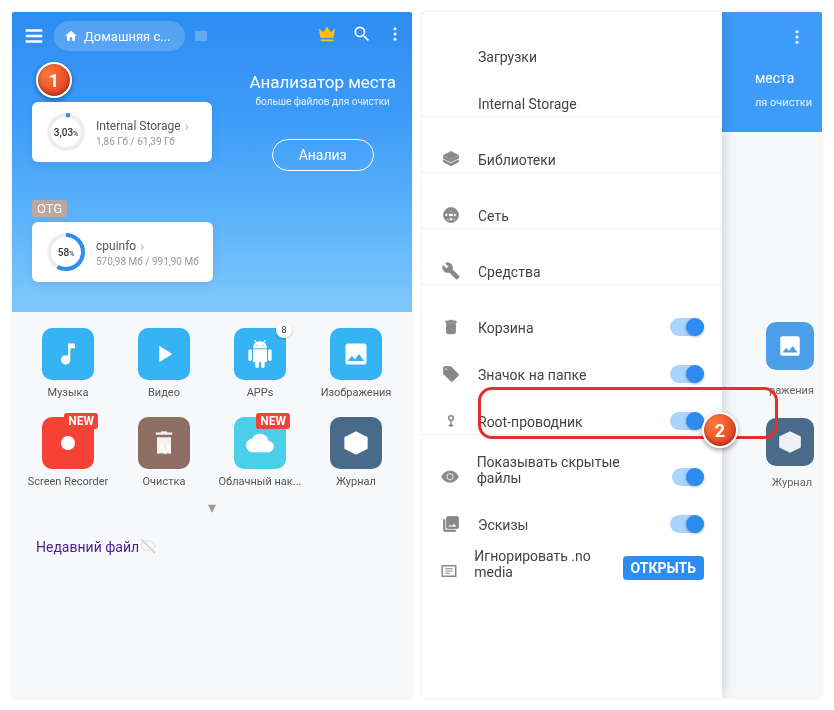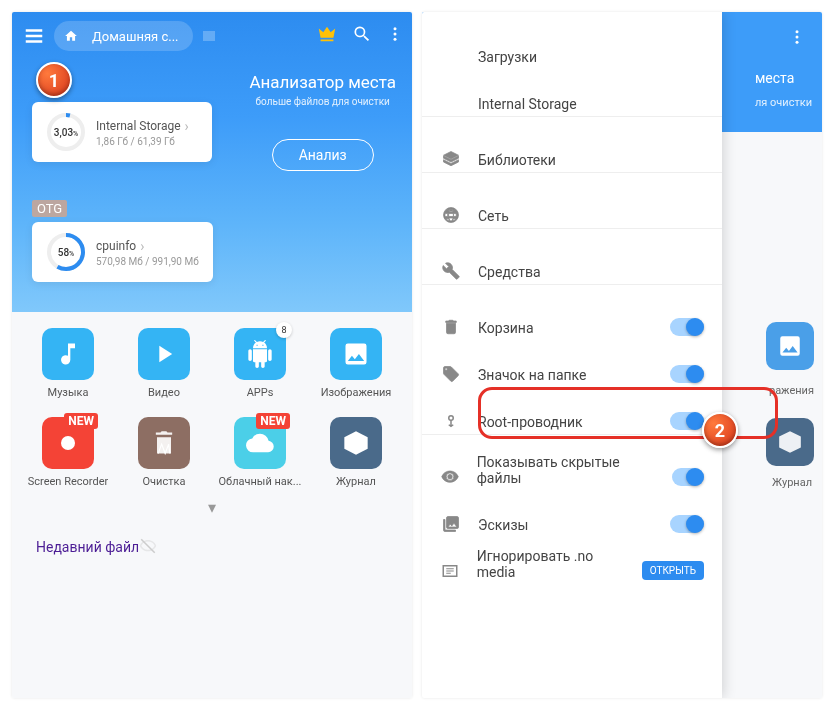--- a/index.html
+++ b/index.html
@@ -10,7 +10,7 @@
 .header{height:48px;display:flex;align-items:center;padding:0 8px;gap:6px}
 .hamburger{width:28px;height:28px;display:flex;align-items:center;justify-content:center;cursor:pointer}
 .hamburger svg{stroke:#fff}
-.breadcrumb-pill{background:rgba(255,255,255,0.18);border-radius:18px;height:30px;display:flex;align-items:center;padding:0 14px 0 10px;gap:14px;color:#fff;font-size:13px}
+.breadcrumb-pill{background:rgba(255,255,255,0.18);border-radius:18px;height:30px;display:flex;align-items:center;padding:0 14px 0 10px;gap:6px;color:#fff;font-size:13px}
 .breadcrumb-pill svg{fill:#fff}
 .small-sq{width:12px;height:10px;background:rgba(255,255,255,0.25);margin-left:4px}
 .header-right{margin-left:auto;display:flex;align-items:center;gap:14px}

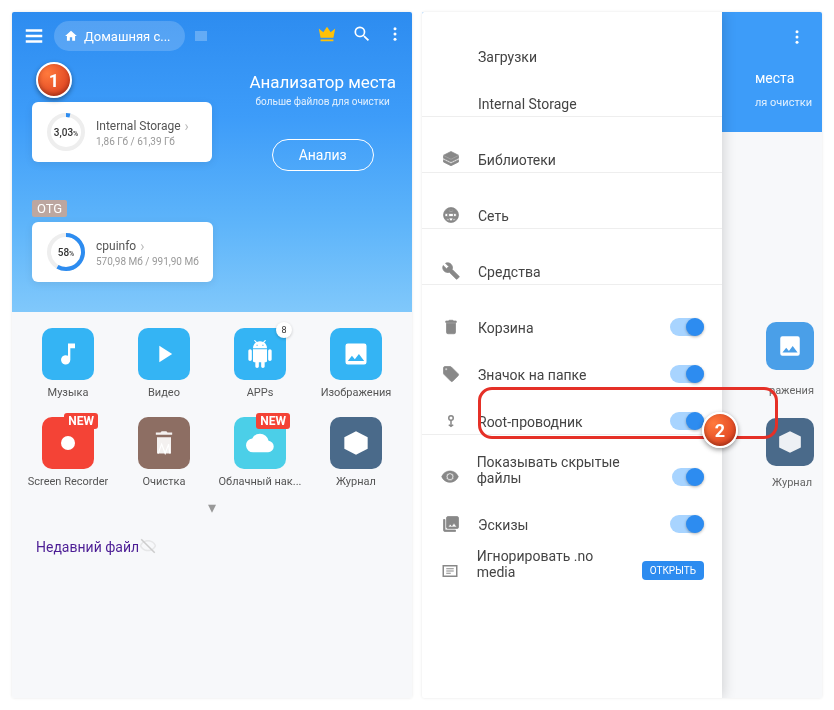--- a/index.html
+++ b/index.html
@@ -56,7 +56,7 @@
 .toggle.on{background:#a8d4ff}
 .toggle::after{content:"";position:absolute;width:18px;height:18px;border-radius:50%;background:#fff;top:0;left:0;box-shadow:0 1px 3px rgba(0,0,0,0.3)}
 .toggle.on::after{background:#2d8cf0;left:auto;right:0}
-.open-btn{margin-left:auto;background:#2d8cf0;color:#fff;font-size:10px;padding:4px 8px;border-radius:4px;font-weight:400}
+.open-btn{margin-left:auto;background:#2d8cf0;color:#fff;font-size:14px;padding:4px 8px;border-radius:4px;font-weight:700}
 .highlight-box{position:absolute;border:3.5px solid #e53027;border-radius:14px;pointer-events:none;z-index:20}
 .hi1{left:56px;top:375px;width:300px;height:52px}
 .marker{position:absolute;width:36px;height:36px;border-radius:50%;background:radial-gradient(circle at 30% 30%,#ff7a3c,#d6341a);border:2px solid #fff;box-shadow:0 2px 5px rgba(0,0,0,0.4),inset 0 -2px 4px rgba(0,0,0,0.3);display:flex;align-items:center;justify-content:center;color:#fff;font-weight:bold;font-size:18px;z-index:30}

